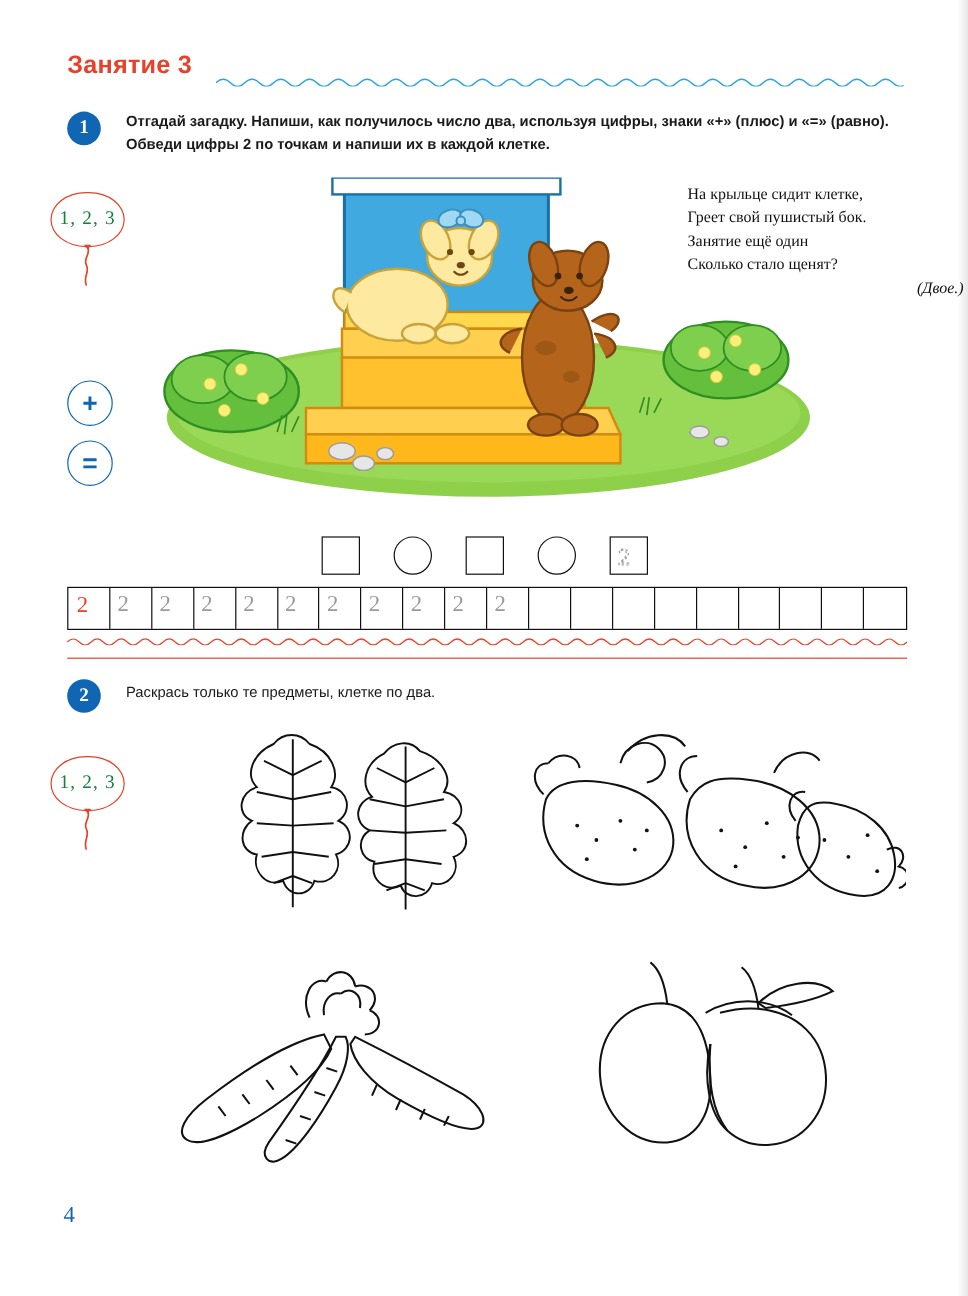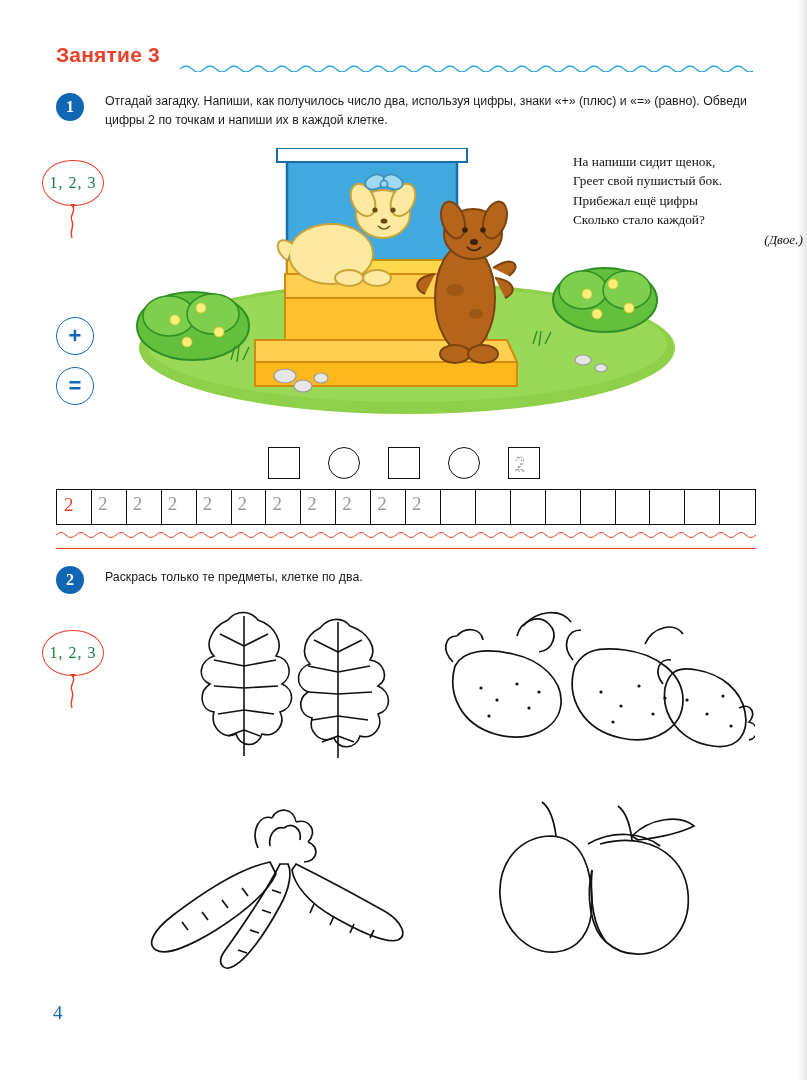--- a/index.html
+++ b/index.html
@@ -36,7 +36,7 @@
   .task-text {
     position:absolute; font-size:12.3px; color:#1a1a1a; line-height:1.55;
   }
-  .task1-text { left:105px; top:92px; width:675px; }
+  .task1-text { left:105px; top:92px; width:675px;font-weight:bold; }
   .task2-text { left:105px; top:568px; width:600px; }
 
   

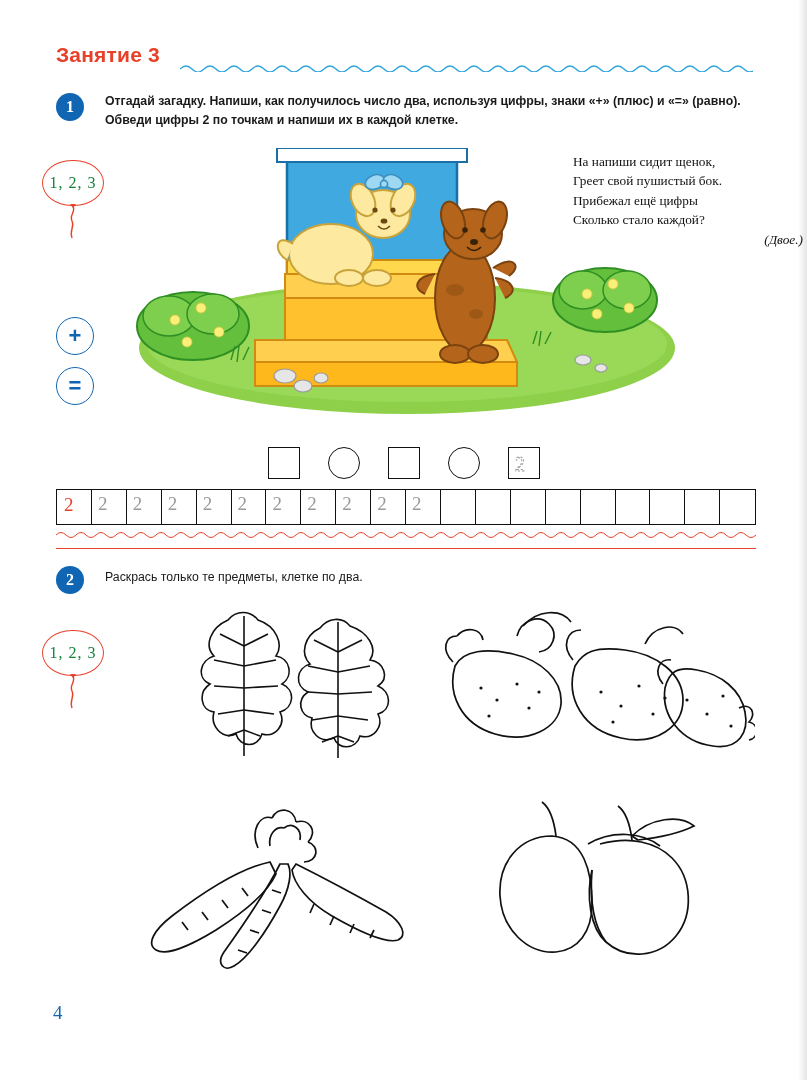--- a/index.html
+++ b/index.html
@@ -234,7 +234,7 @@
   </svg>
 
   <div class="poem">
-    <div>На напиши сидит щенок,</div>
+    <div>На крыльце сидит клетке,</div>
     <div>Греет свой пушистый бок.</div>
     <div>Прибежал ещё цифры</div>
     <div>Сколько стало каждой?</div>

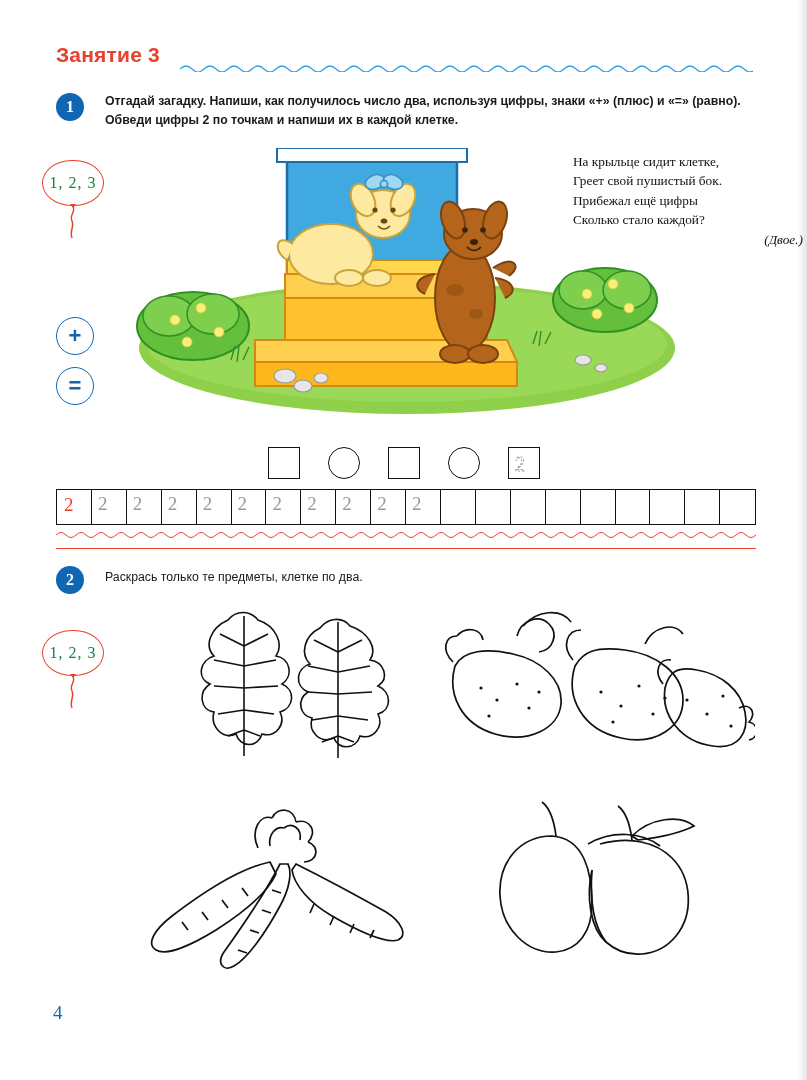--- a/index.html
+++ b/index.html
@@ -236,7 +236,7 @@
   <div class="poem">
     <div>На крыльце сидит клетке,</div>
     <div>Греет свой пушистый бок.</div>
-    <div>Прибежал ещё цифры</div>
+    <div>Занятие ещё один</div>
     <div>Сколько стало каждой?</div>
     <span class="ans">(Двое.)</span>
   </div>

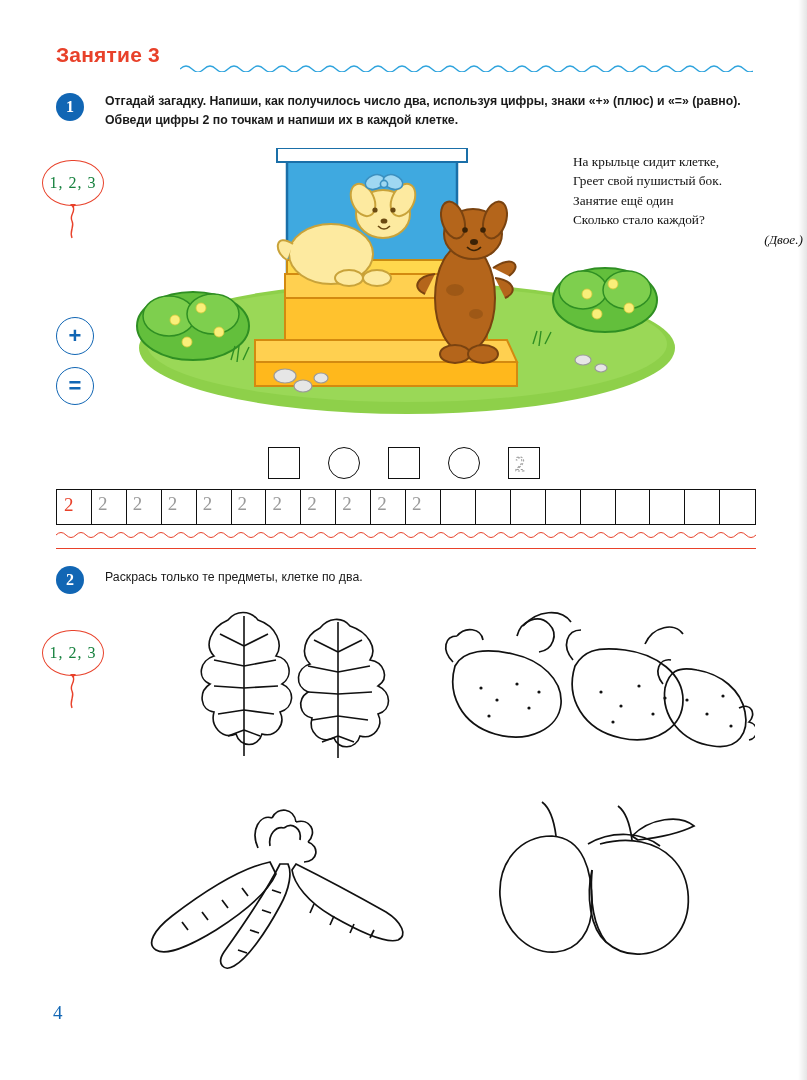--- a/index.html
+++ b/index.html
@@ -237,7 +237,7 @@
     <div>На крыльце сидит клетке,</div>
     <div>Греет свой пушистый бок.</div>
     <div>Занятие ещё один</div>
-    <div>Сколько стало каждой?</div>
+    <div>Сколько стало щенят?</div>
     <span class="ans">(Двое.)</span>
   </div>
 

